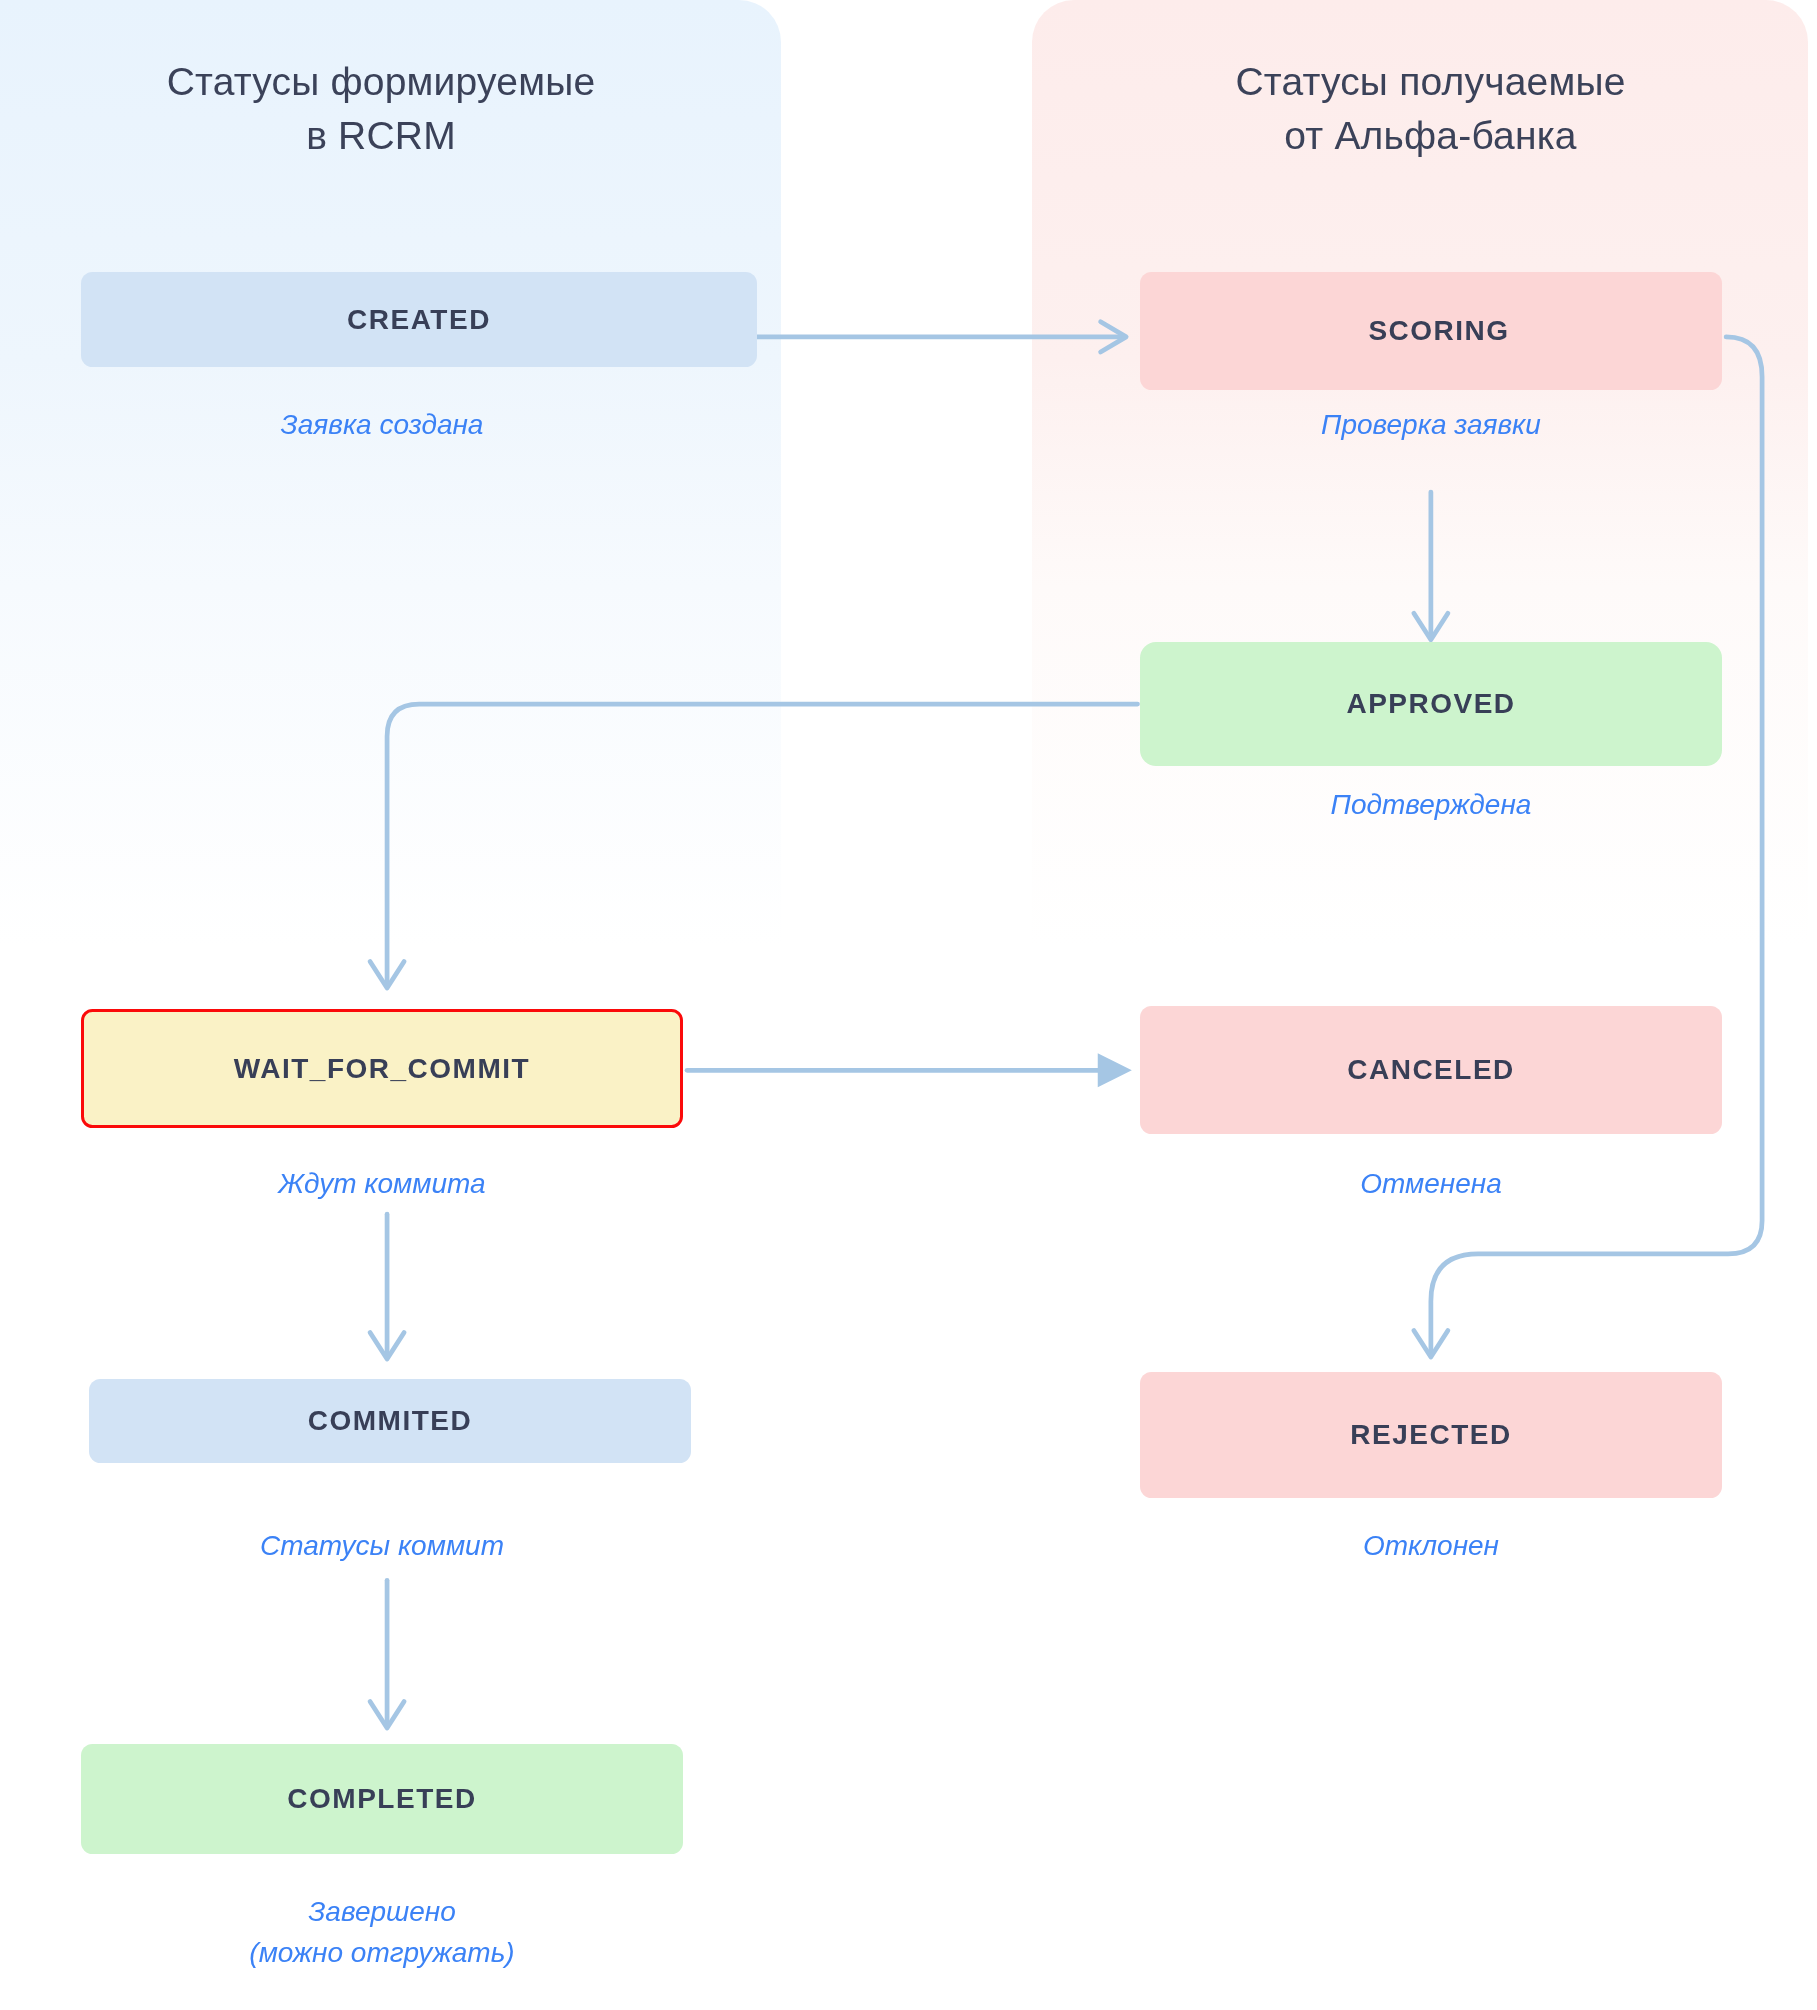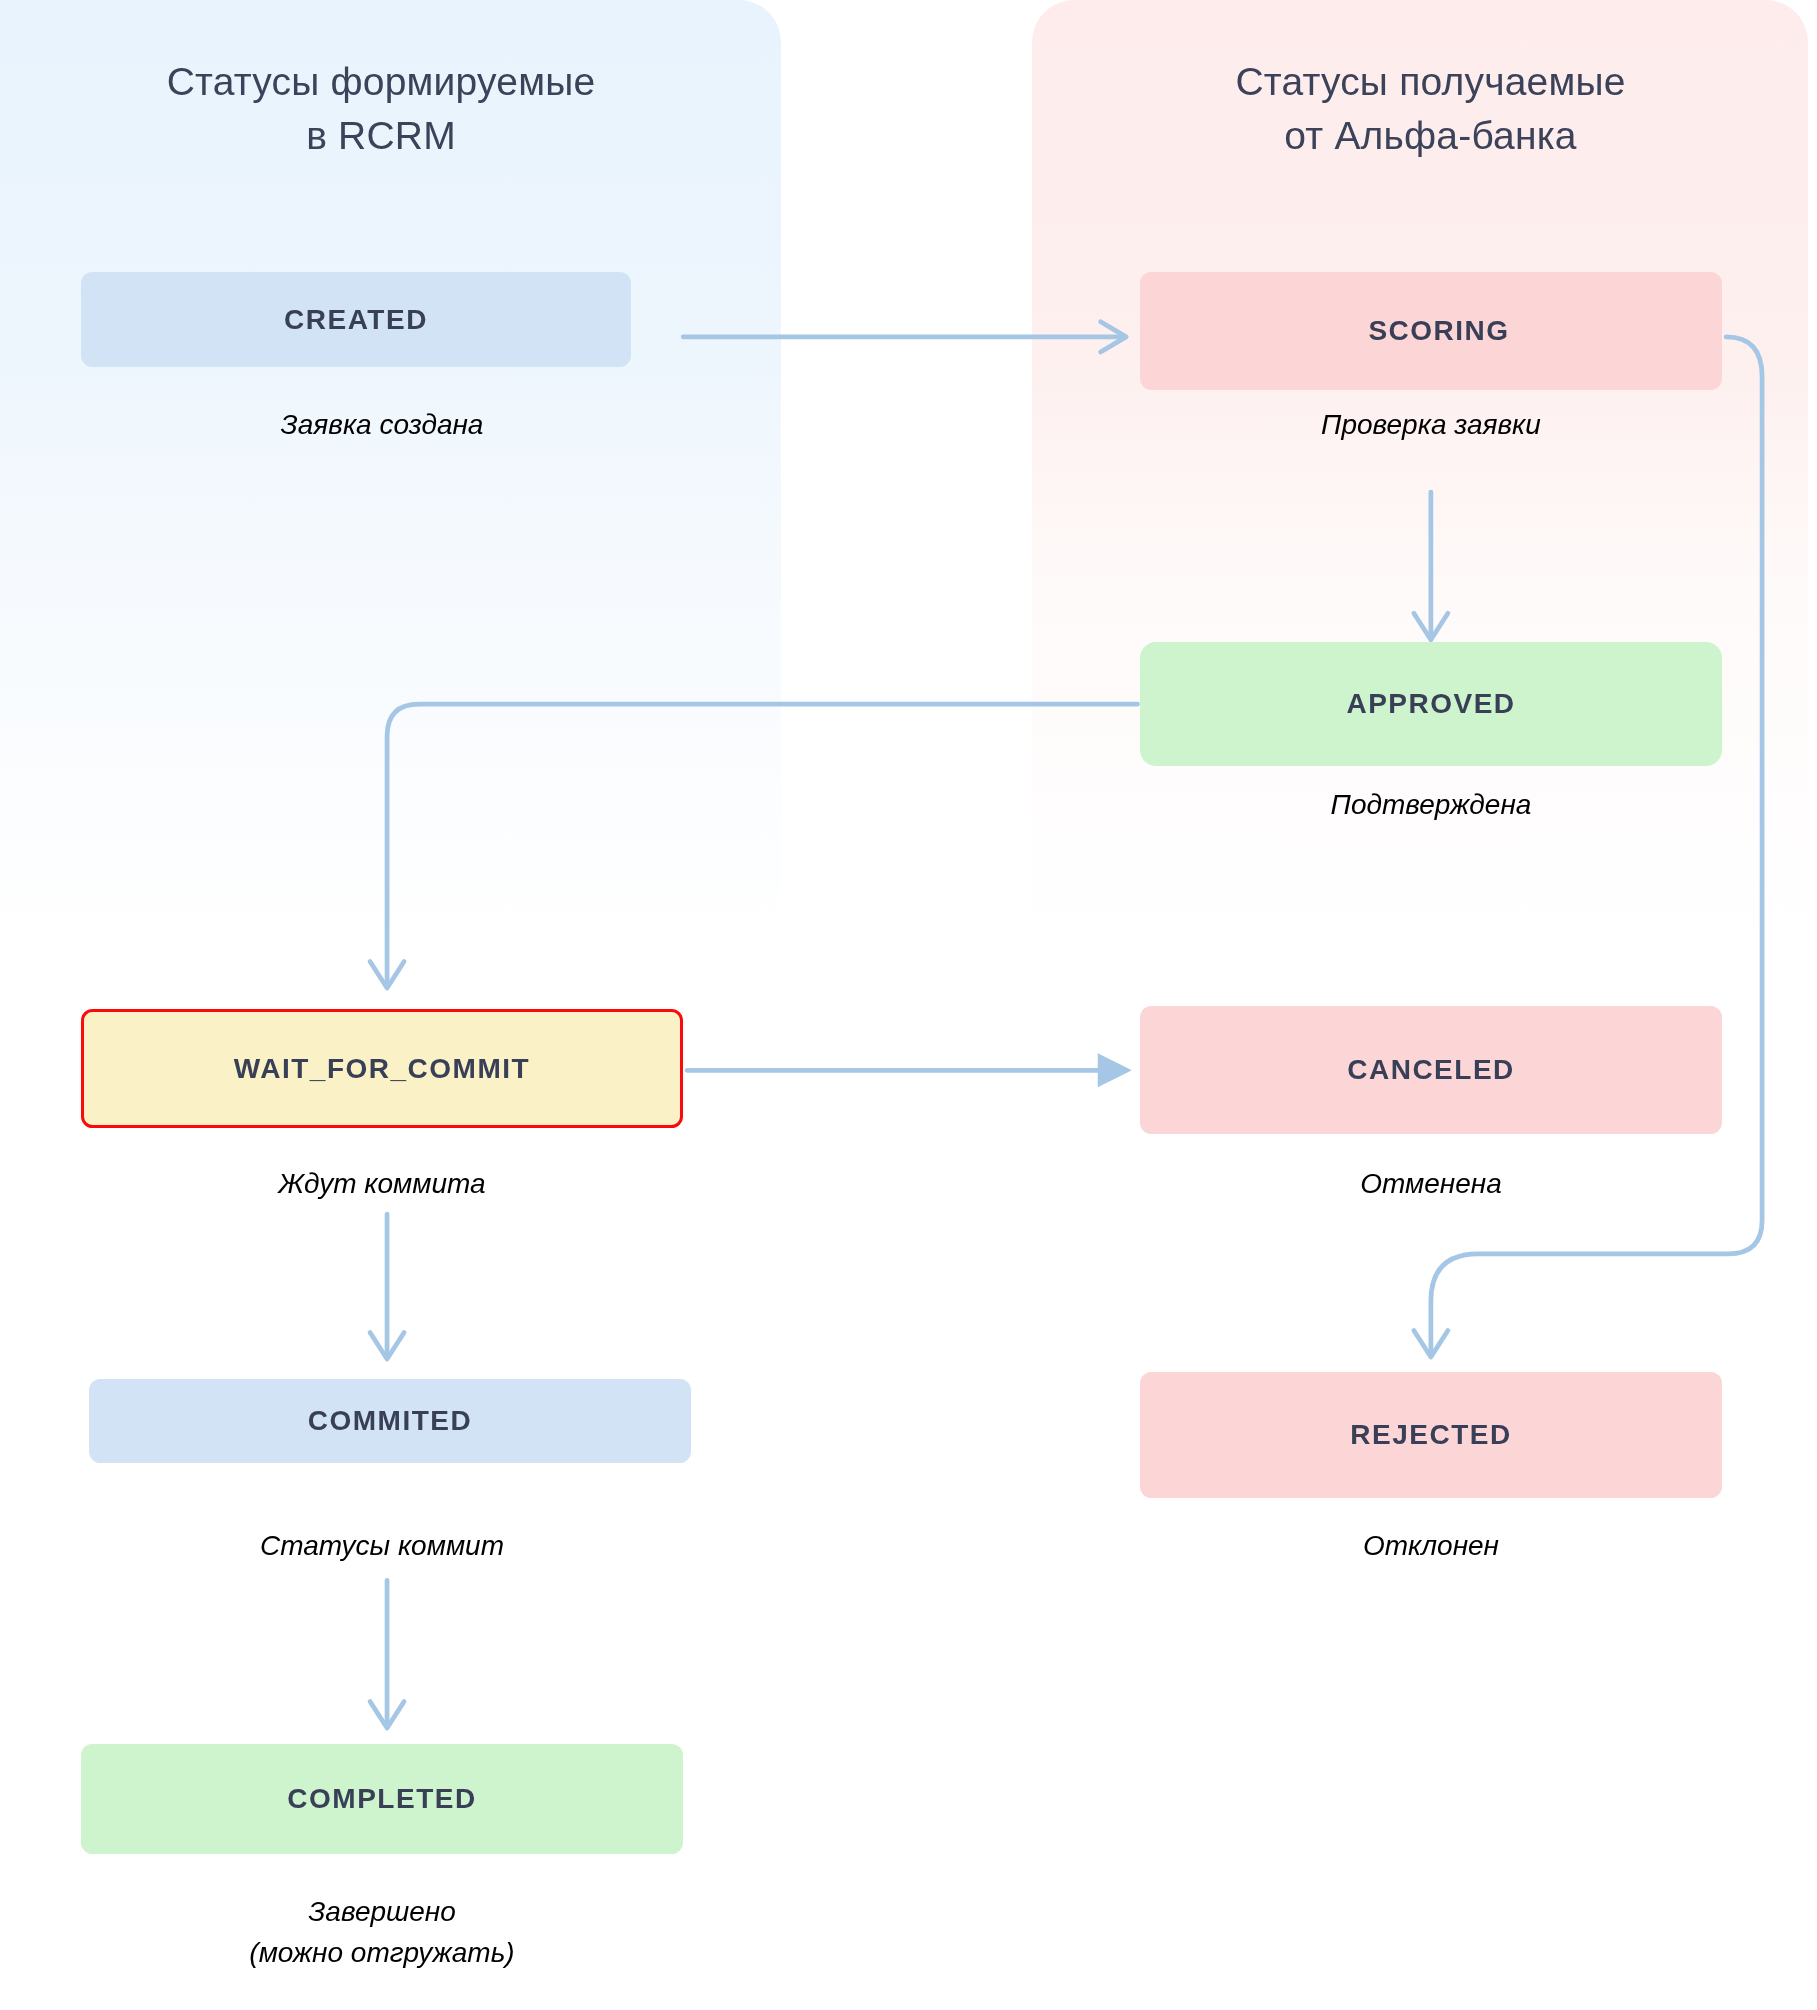--- a/index.html
+++ b/index.html
@@ -160,7 +160,7 @@
     </g>
   </svg>
 
-  <div class="node blue" style="left:81px; top:272px; width:550px; height:95px;">CREATED</div>
+  <div class="node blue" style="left:81px; top:272px; width:676px; height:95px;">CREATED</div>
   <div class="caption" style="left:81px; top:405px; width:602px;">Заявка создана</div>
 
   <div class="node yellow" style="left:81px; top:1009px; width:602px; height:119px;text-align:center;">WAIT_FOR_COMMIT</div>

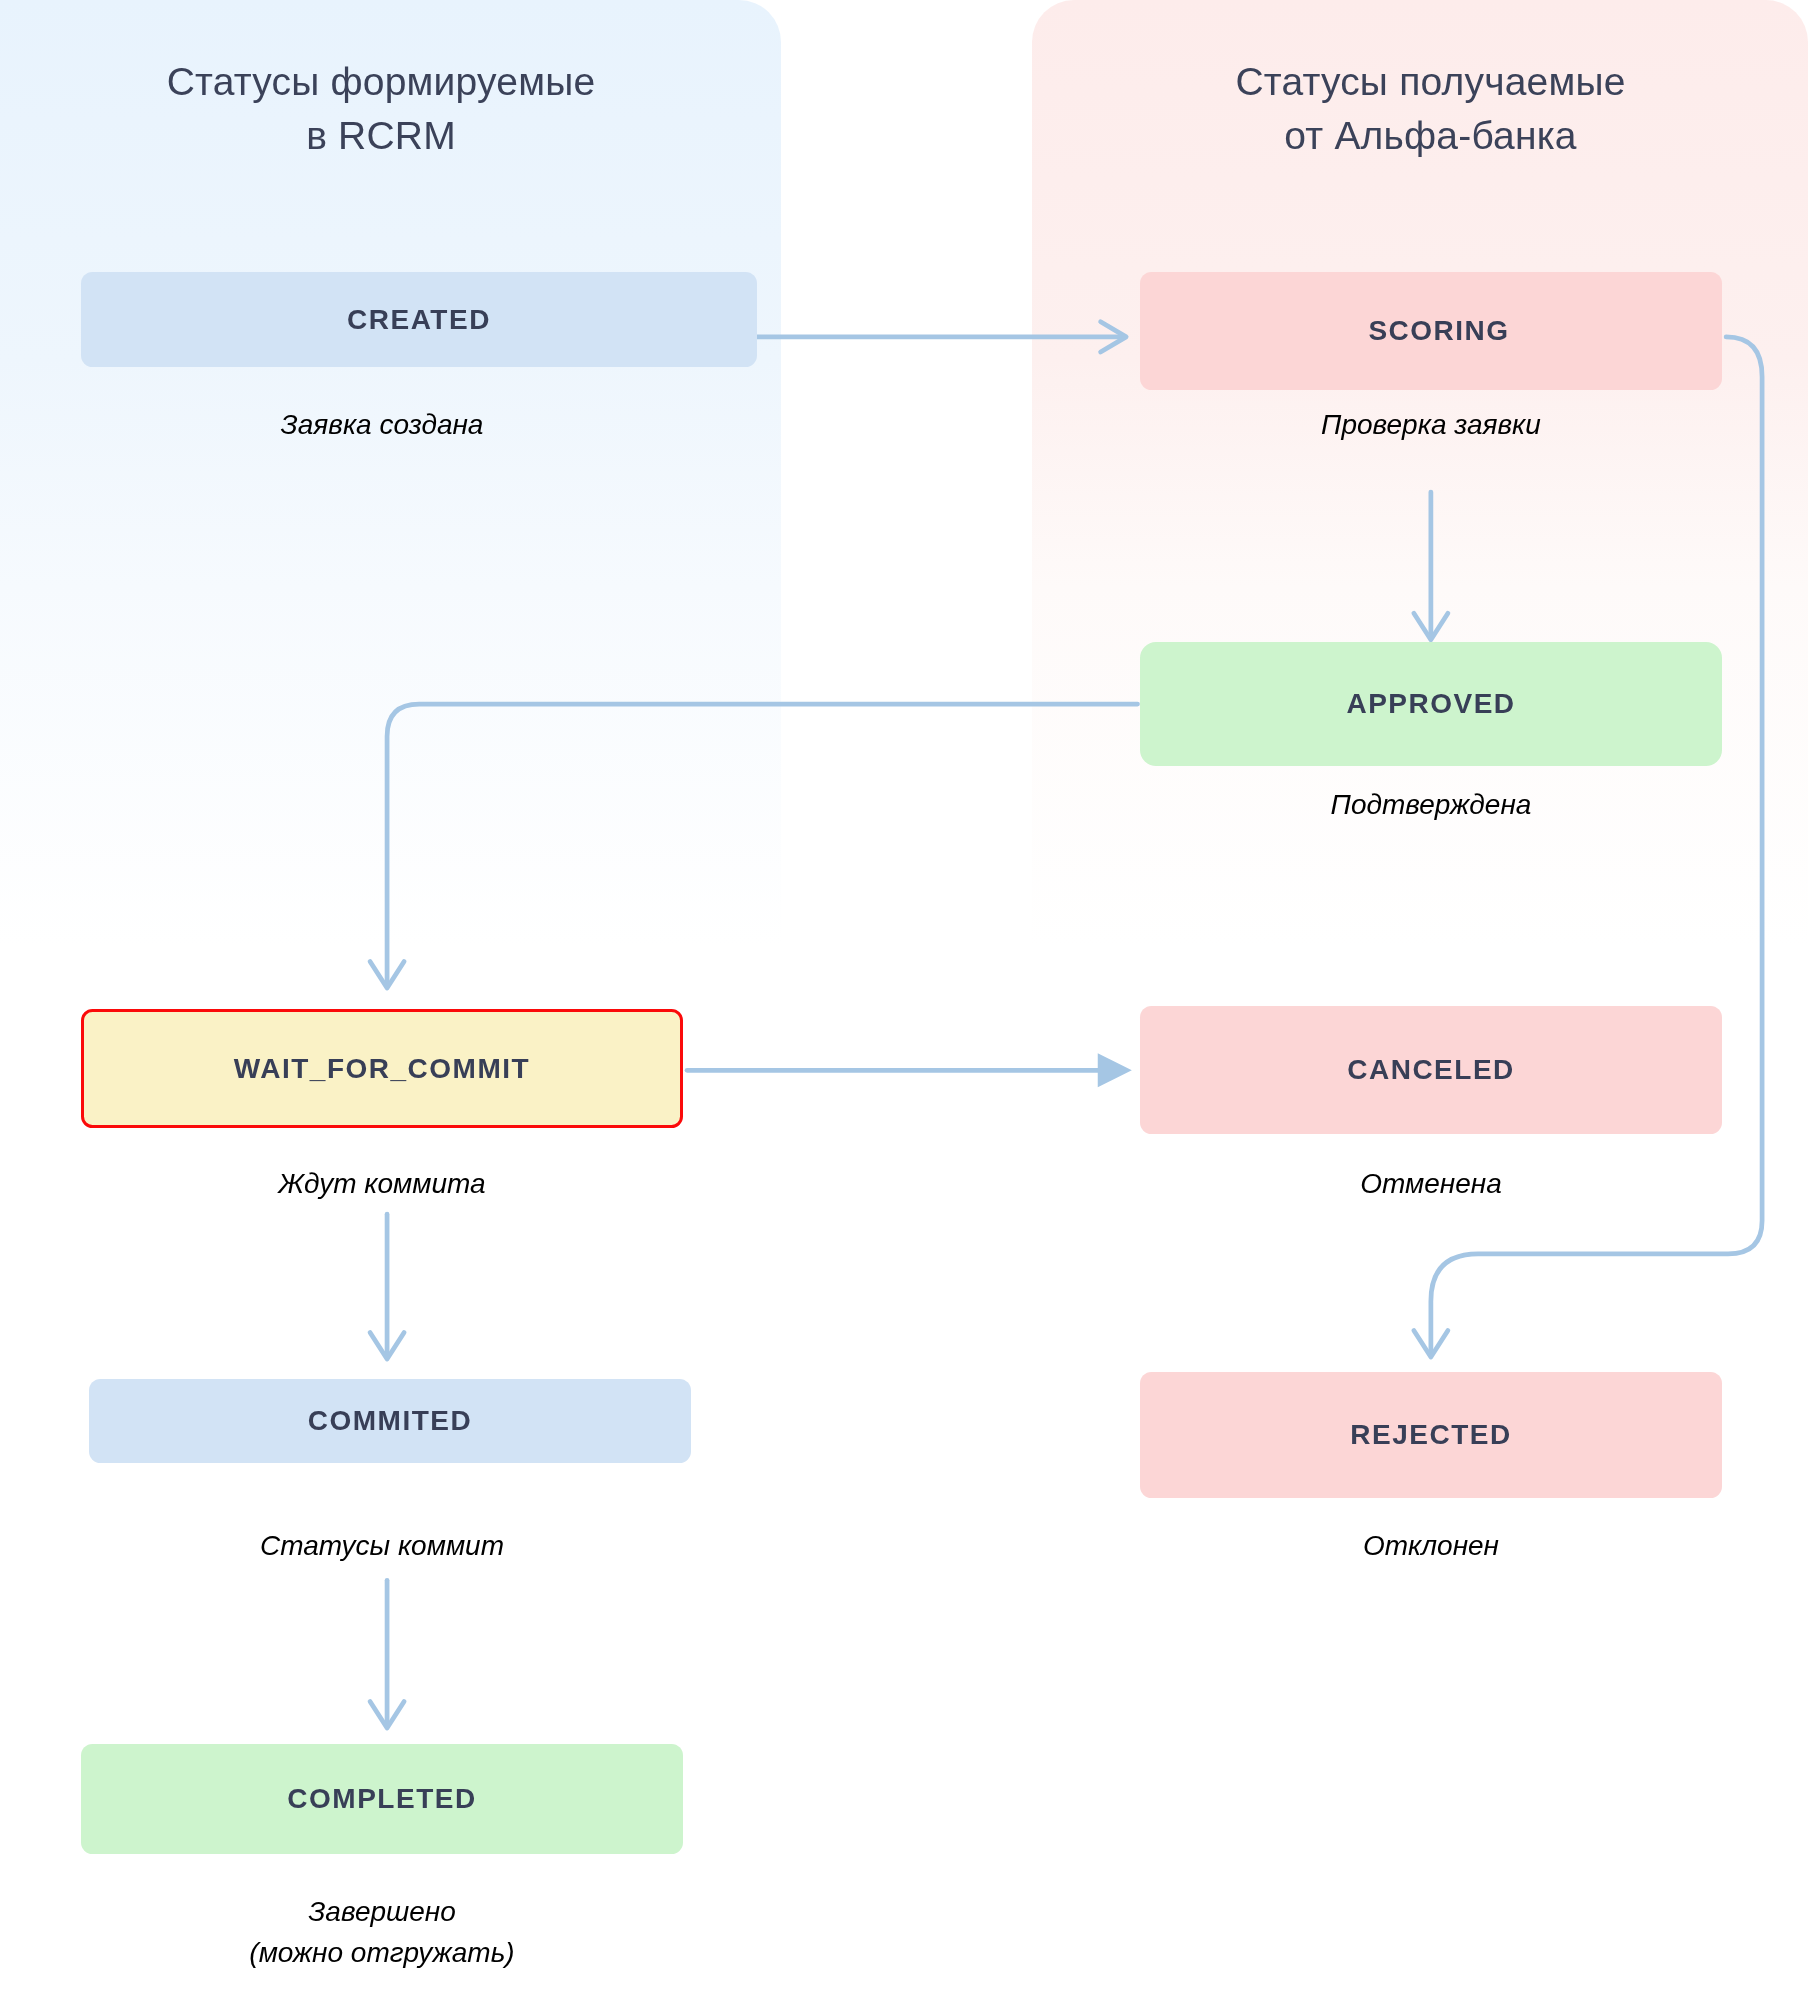--- a/index.html
+++ b/index.html
@@ -79,7 +79,7 @@
     font-style: italic;
     font-size: 28px;
     line-height: 1.45;
-    color: #000000;
+    color: #3b82f6;
     white-space: pre-line;
   }
 

